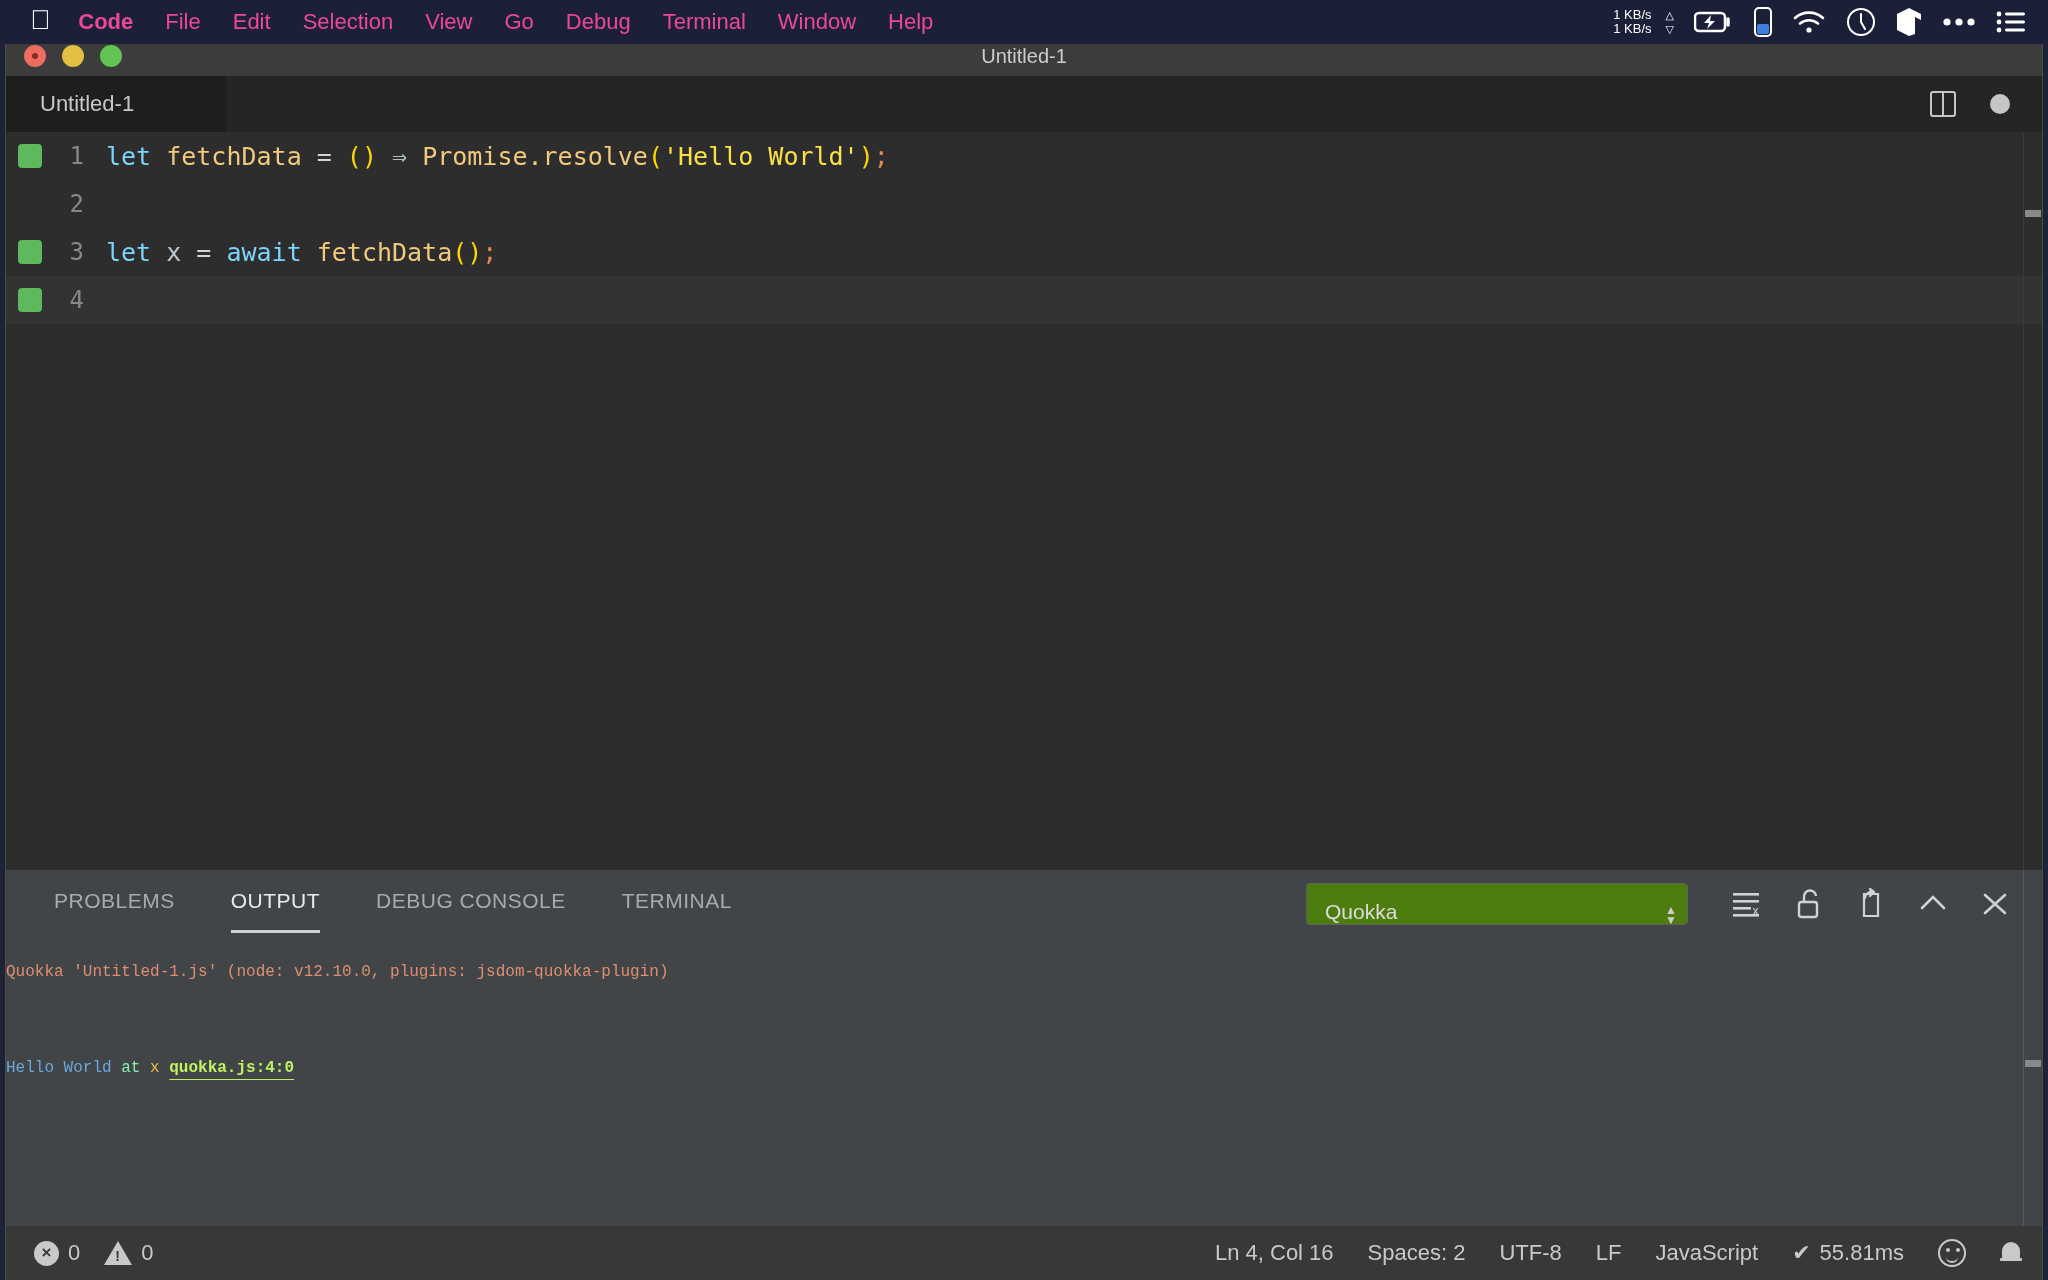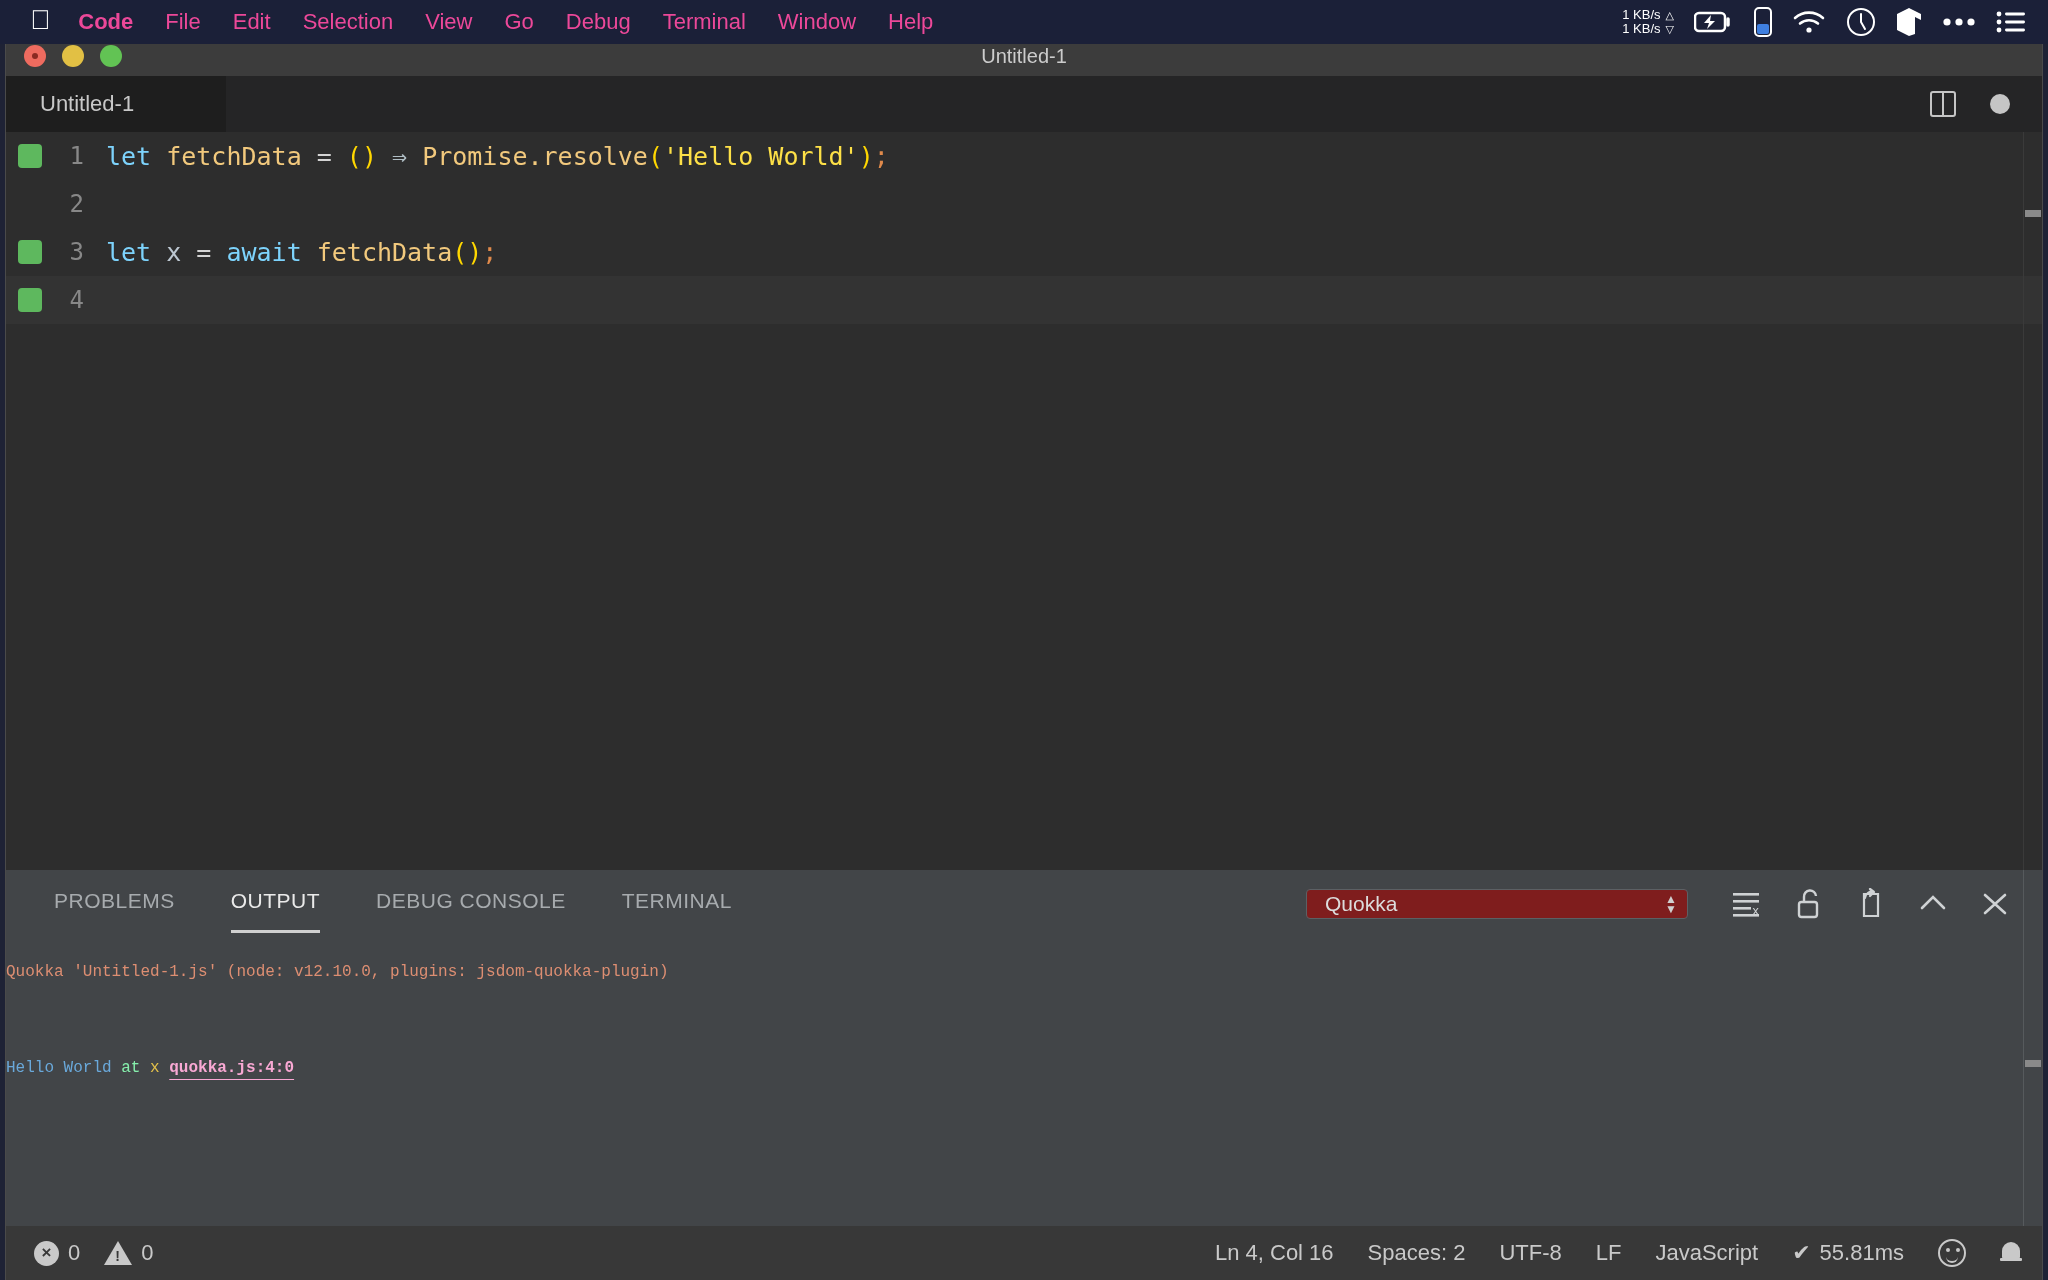--- a/index.html
+++ b/index.html
@@ -37,7 +37,7 @@
     font-size:13px; line-height:14px; color:#fff; margin-right:20px;
     text-align:right;
   }
-  .net-speed > div { display:flex; align-items:center; gap:5px; justify-content:flex-end; }
+  .net-speed > div { display:flex; align-items:center; gap:14px; justify-content:flex-end; }
   .tri { font-size:11px; }
   .mb-icon { margin-right:20px; display:flex; align-items:center; justify-content:center; }
 

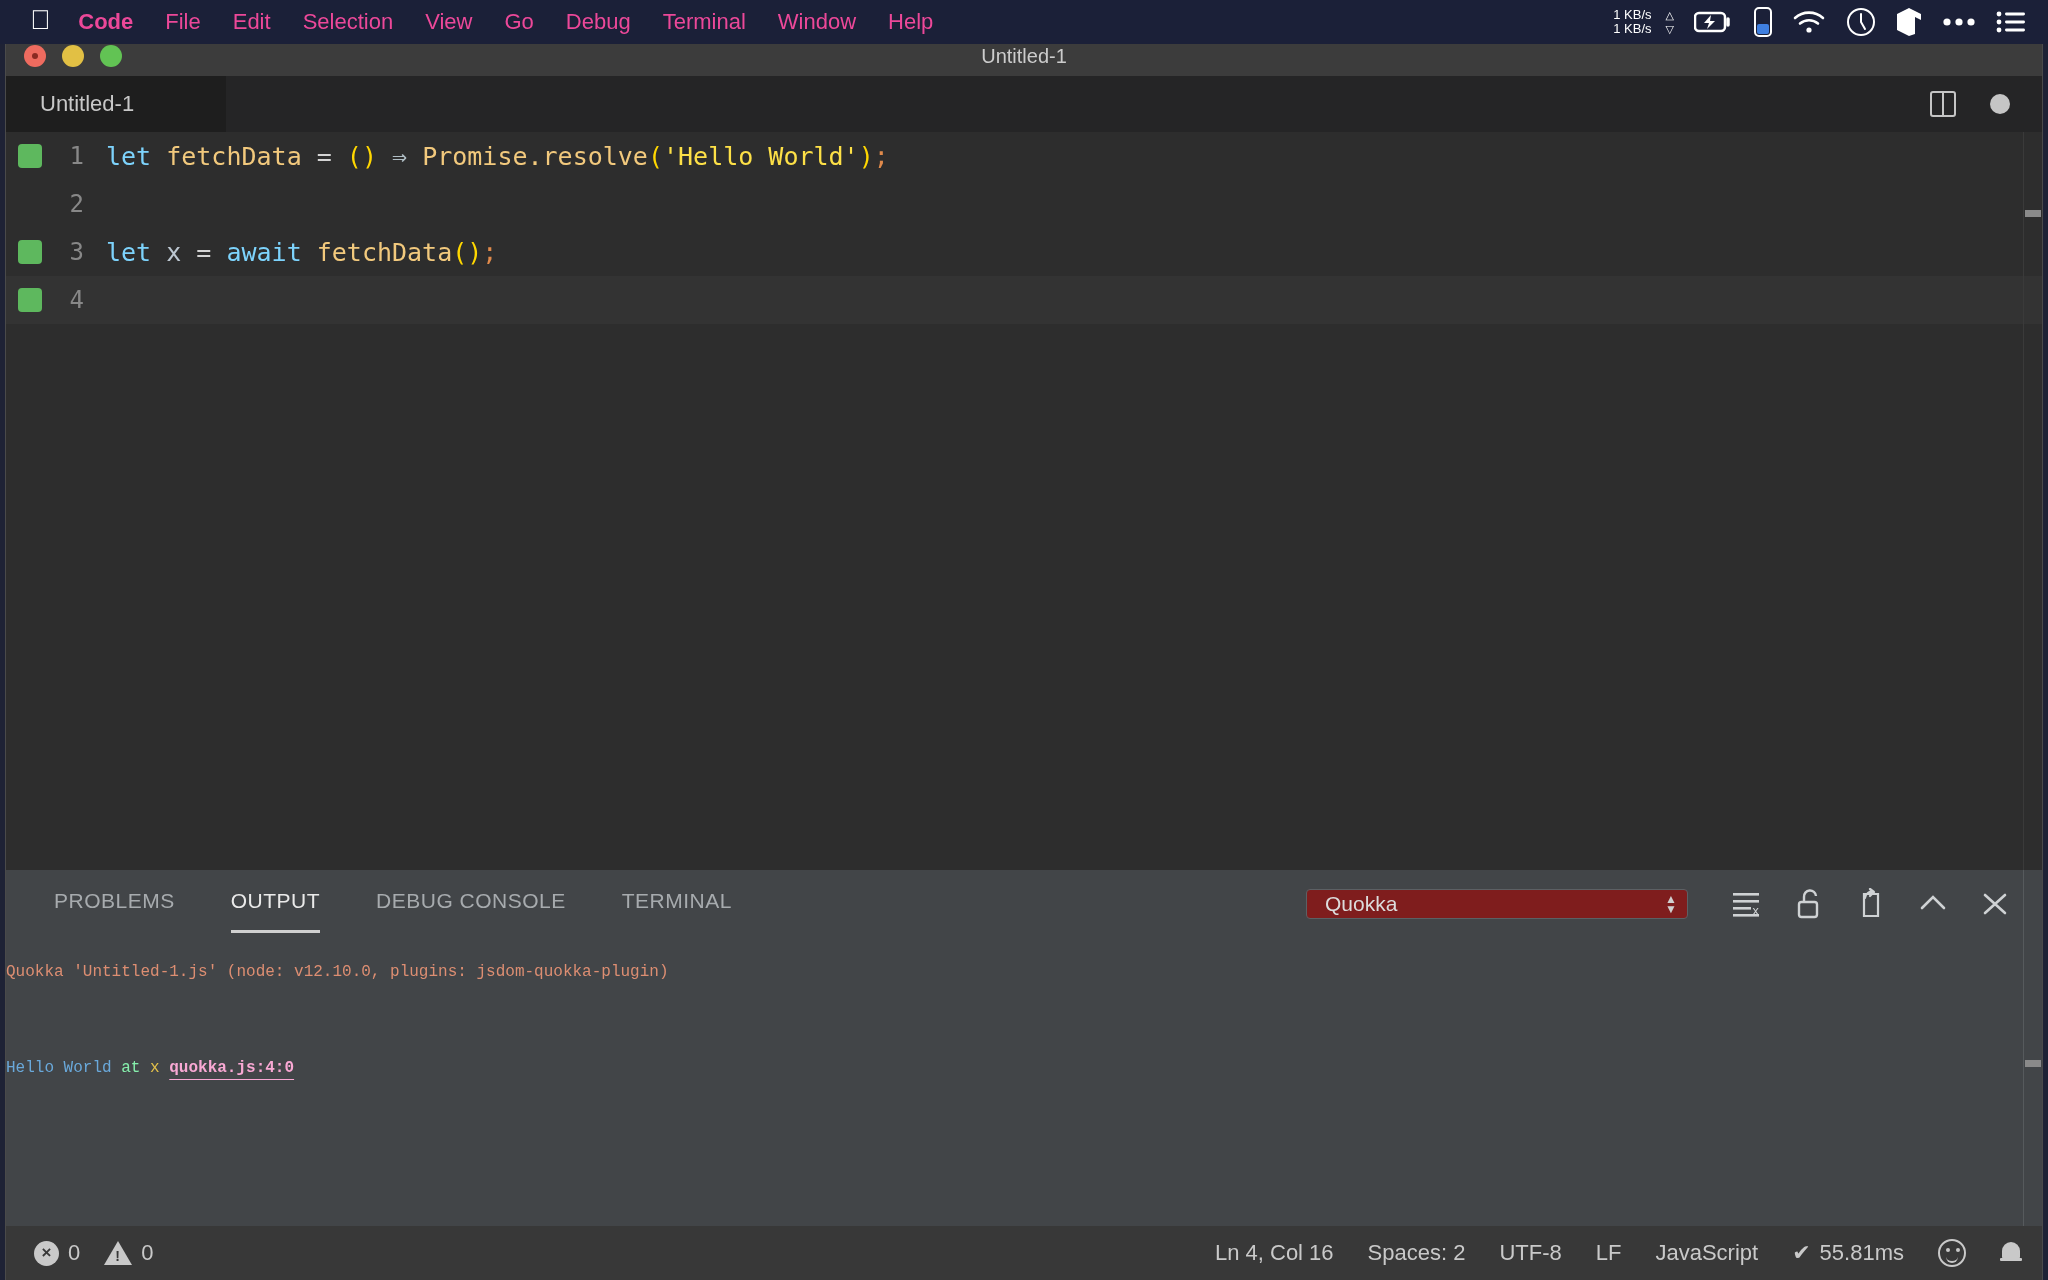--- a/index.html
+++ b/index.html
@@ -165,10 +165,10 @@
     padding-right:30px;
   }
   .chanselect {
-    width:382px; height:30px;
-    background:#7f1d1d;
+    width:382px; height:42px;
+    background:#4d7c0f;
     border:1px solid #5c6064; border-radius:4px;
-    display:flex; align-items:center; padding:0 10px 0 18px;
+    display:flex; align-items:flex-end; padding:0 10px 0 18px;
     font-size:21px; color:#dcdcdc; position:relative;
     margin-right:14px;
   }

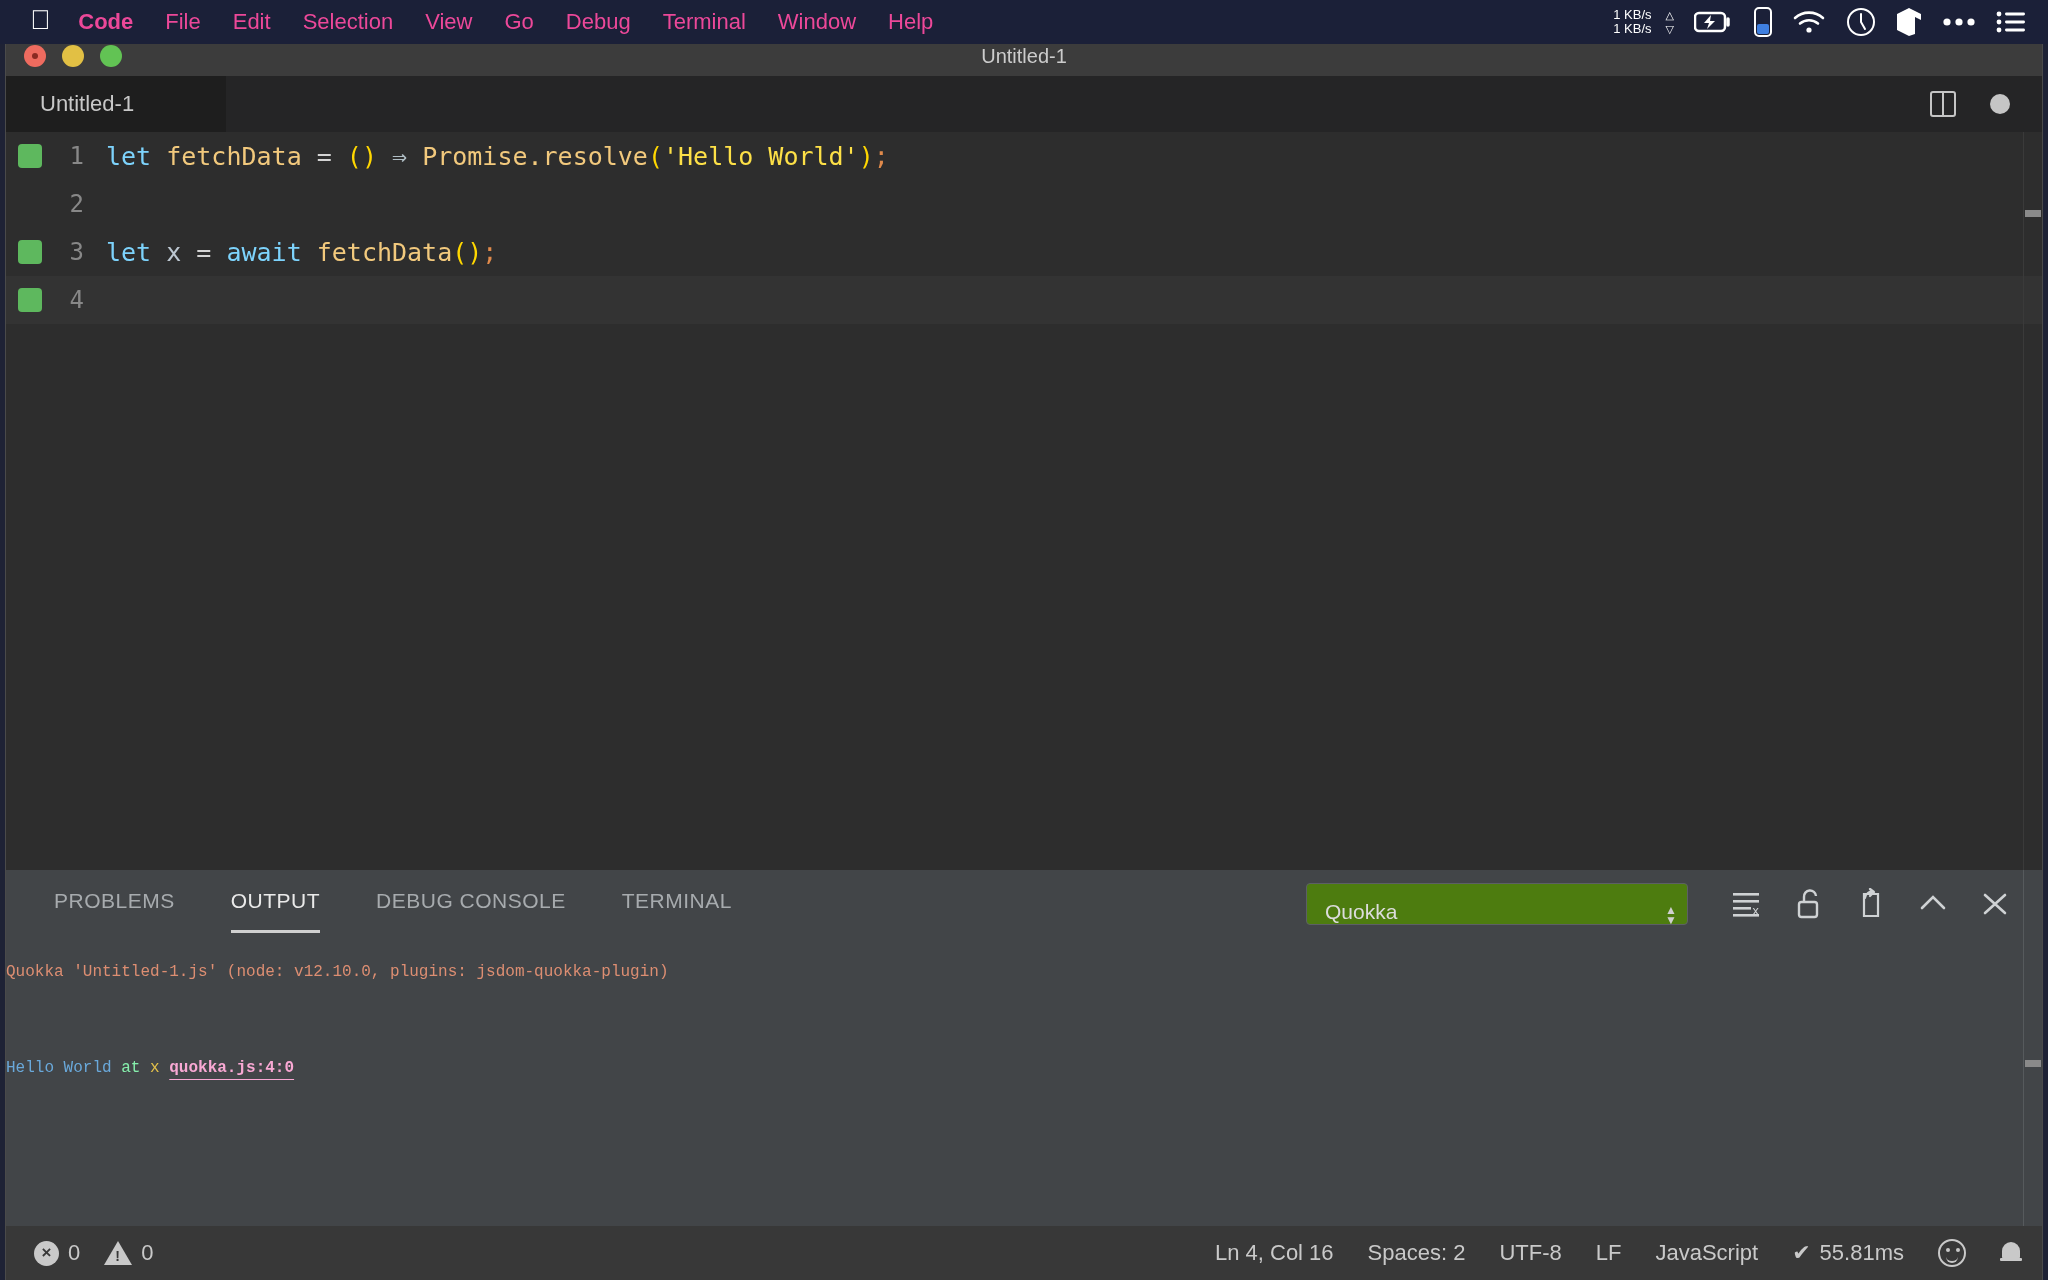--- a/index.html
+++ b/index.html
@@ -193,7 +193,7 @@
   .o-blue { color:#6aa9db; }
   .o-grey { color:#86efac; }
   .o-yellow { color:#e2c04a; }
-  .o-link { color:#f9a8d4; font-weight:bold; text-decoration:underline; text-underline-offset:7px; }
+  .o-link { color:#bef264; font-weight:bold; text-decoration:underline; text-underline-offset:7px; }
 
   .pnl-scrollbar {
     position:absolute; right:0; top:0; width:18px; height:356px;

